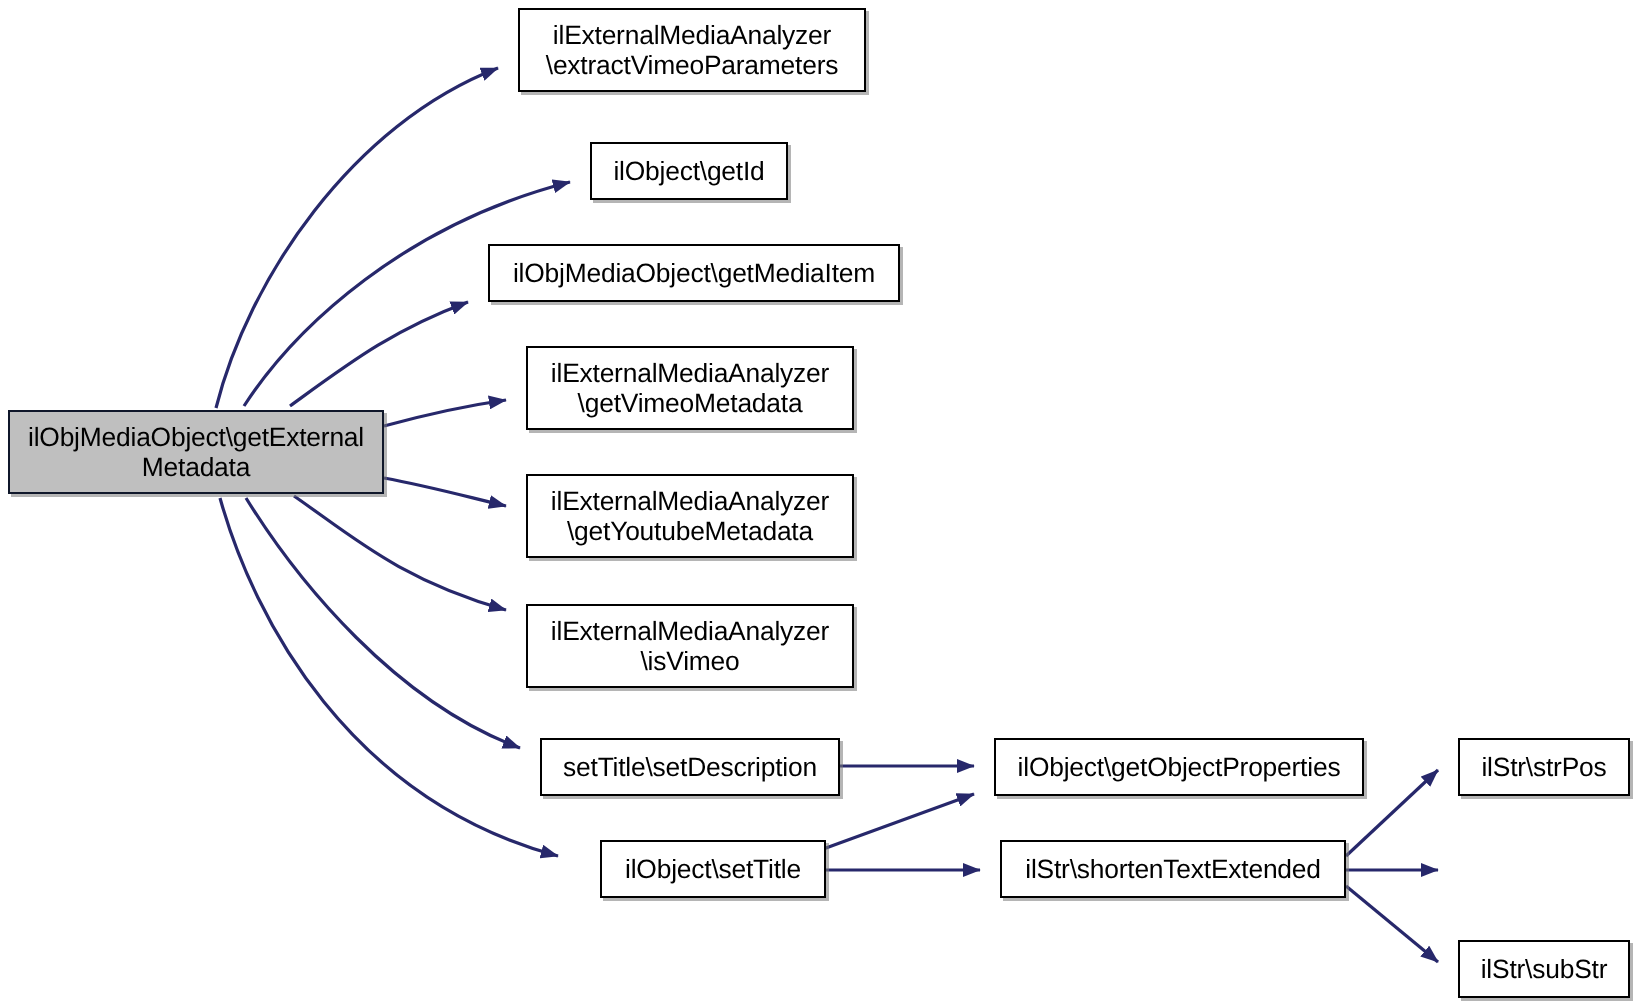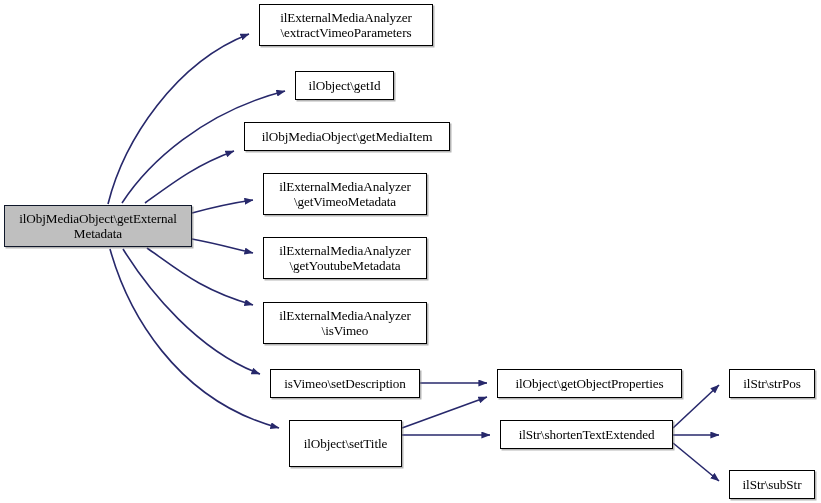--- a/index.html
+++ b/index.html
@@ -40,7 +40,6 @@
     letter-spacing: -0.1px;
     box-shadow: 1.5px 1.5px 0 rgba(120,120,120,0.55);
     white-space: pre;
-    font-family: Liberation Serif, serif;
   }
   .node.root {
     background: #bfbfbf;

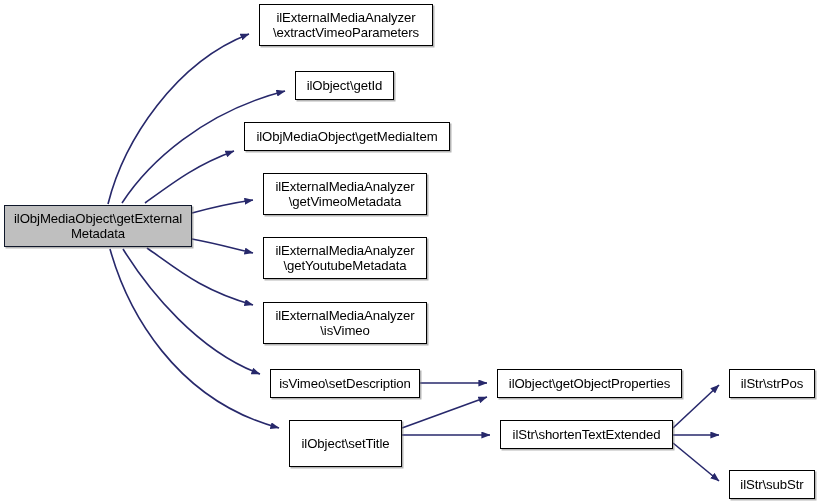--- a/index.html
+++ b/index.html
@@ -114,7 +114,7 @@
   </div>
 
   <div class="node" style="left:270px;top:369px;width:150px;height:29px;">
-    <span class="node-label">isVimeo\setDescription</span>
+    <span class="node-label">setTitle\setDescription</span>
   </div>
 
   <div class="node" style="left:289px;top:420px;width:113px;height:47px;">

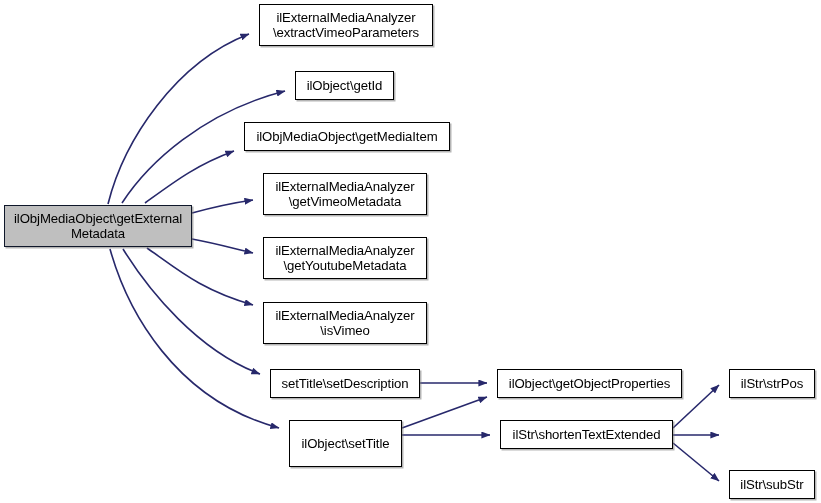--- a/index.html
+++ b/index.html
@@ -117,7 +117,7 @@
     <span class="node-label">setTitle\setDescription</span>
   </div>
 
-  <div class="node" style="left:289px;top:420px;width:113px;height:47px;">
+  <div class="node" style="left:300px;top:420px;width:113px;height:29px;">
     <span class="node-label">ilObject\setTitle</span>
   </div>
 

